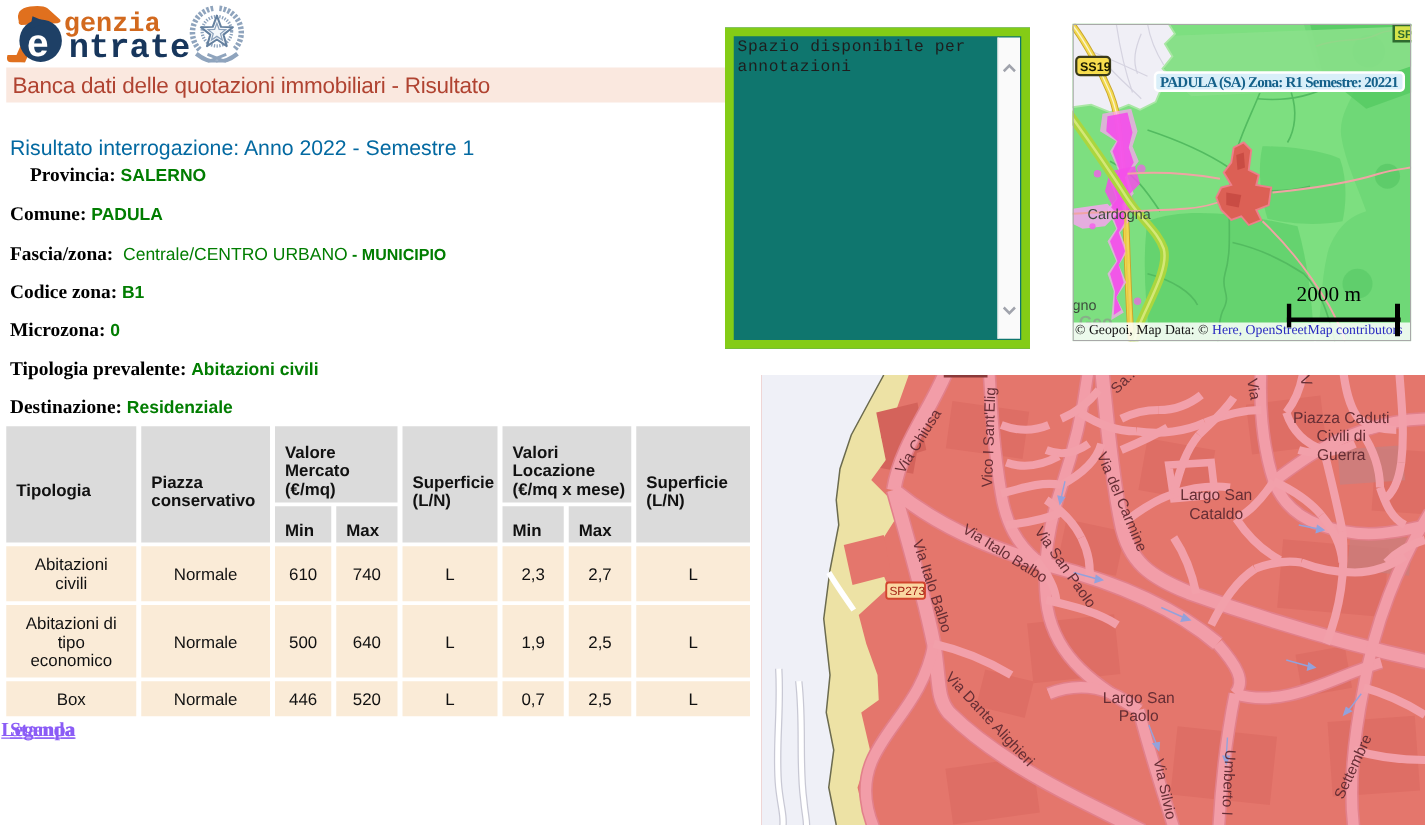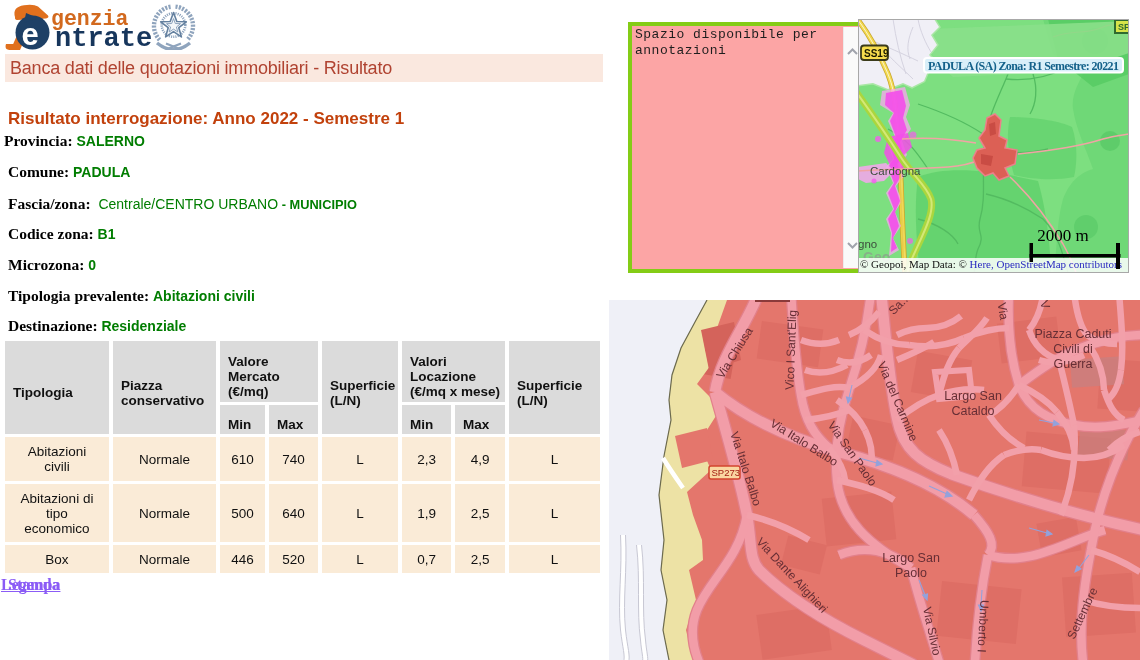--- a/index.html
+++ b/index.html
@@ -17,7 +17,7 @@
   td.h{background:#DBDBDB;font-weight:bold;padding:12px 4px 2px 8px;vertical-align:middle;box-sizing:border-box;}
   td.b{background:#FAEBD7;text-align:center;vertical-align:middle;font-size:14px;padding:2px 9px;box-sizing:border-box;}
   .lnk{font-family:"Liberation Serif",serif;font-size:16px;color:#8b5cf6;text-decoration:underline;font-weight:bold;}
-  .ta{left:628px;top:22px;width:230px;height:243px;border:4px solid #84cc16;background:#fca5a5;}
+  .ta{left:580px;top:22px;width:230px;height:243px;border:7px solid #84cc16;background:#0f766e;}
   .ta .txt{position:absolute;left:3px;top:1px;font-family:"Liberation Mono",monospace;
            font-size:13px;line-height:16px;color:#1E1E1E;letter-spacing:0.5px;}
   .sb{position:absolute;right:1px;top:1px;bottom:1px;width:17px;background:#FAFAFA;border-left:1px solid #ECECEC;}

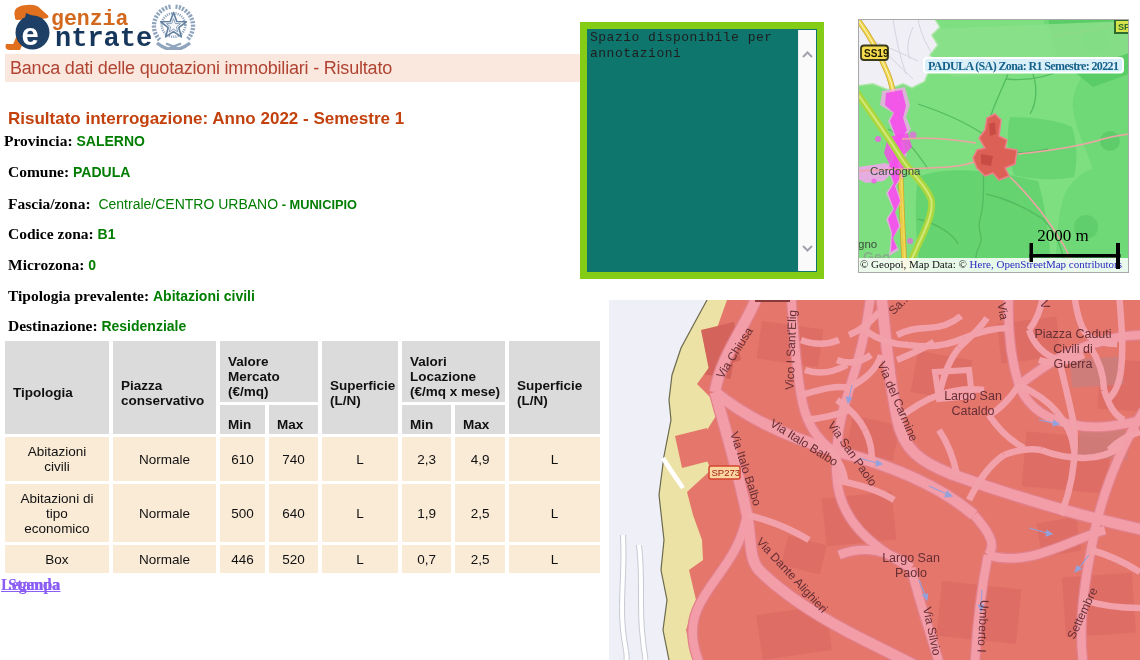--- a/index.html
+++ b/index.html
@@ -8,7 +8,7 @@
   .abs{position:absolute;}
   .banner{left:5px;top:54px;width:593px;height:28px;background:#FAE8DF;color:#B04331;
           font-size:18px;line-height:28px;padding-left:5px;letter-spacing:-0.2px;}
-  .h1{left:8px;top:109px;font-size:17px;font-weight:bold;color:#c2410c;white-space:nowrap;}
+  .h1{left:8px;top:109px;font-size:17px;font-weight:normal;color:#0369a1;white-space:nowrap;}
   .lbl{font-family:"Liberation Serif",serif;font-size:15.5px;font-weight:bold;color:#000;white-space:nowrap;}
   .val{font-family:"Liberation Sans",sans-serif;font-size:14px;font-weight:bold;color:#017D01;}
   table.q{position:absolute;left:1px;top:338px;border-collapse:separate;border-spacing:4px 3px;

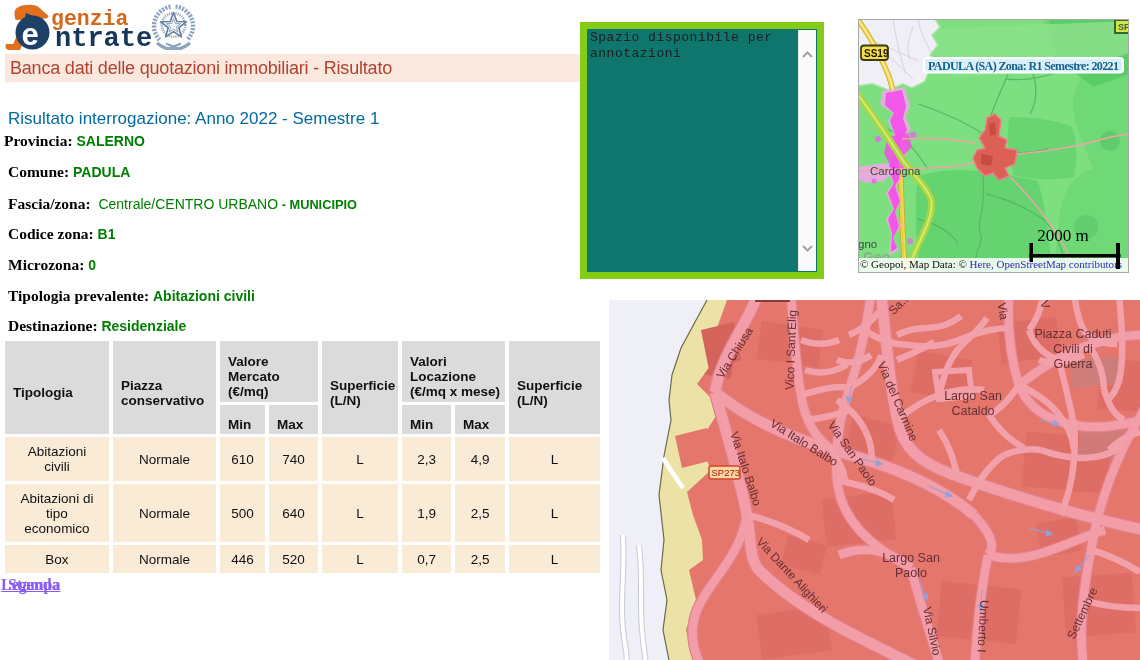--- a/index.html
+++ b/index.html
@@ -55,7 +55,7 @@
 
 <div class="abs h1">Risultato interrogazione: <span>Anno 2022 - Semestre 1</span></div>
 
-<div class="abs lbl" style="left:4px;top:132px">Provincia: <span class="val">SALERNO</span></div>
+<div class="abs lbl" style="left:24px;top:132px">Provincia: <span class="val">SALERNO</span></div>
 <div class="abs lbl" style="left:8px;top:163px">Comune: <span class="val">PADULA</span></div>
 <div class="abs lbl" style="left:8px;top:195px">Fascia/zona:&nbsp; <span class="val" style="font-weight:normal;font-size:14px">Centrale/CENTRO URBANO</span><span class="val" style="font-size:12.8px"> - MUNICIPIO</span></div>
 <div class="abs lbl" style="left:8px;top:225px">Codice zona: <span class="val">B1</span></div>

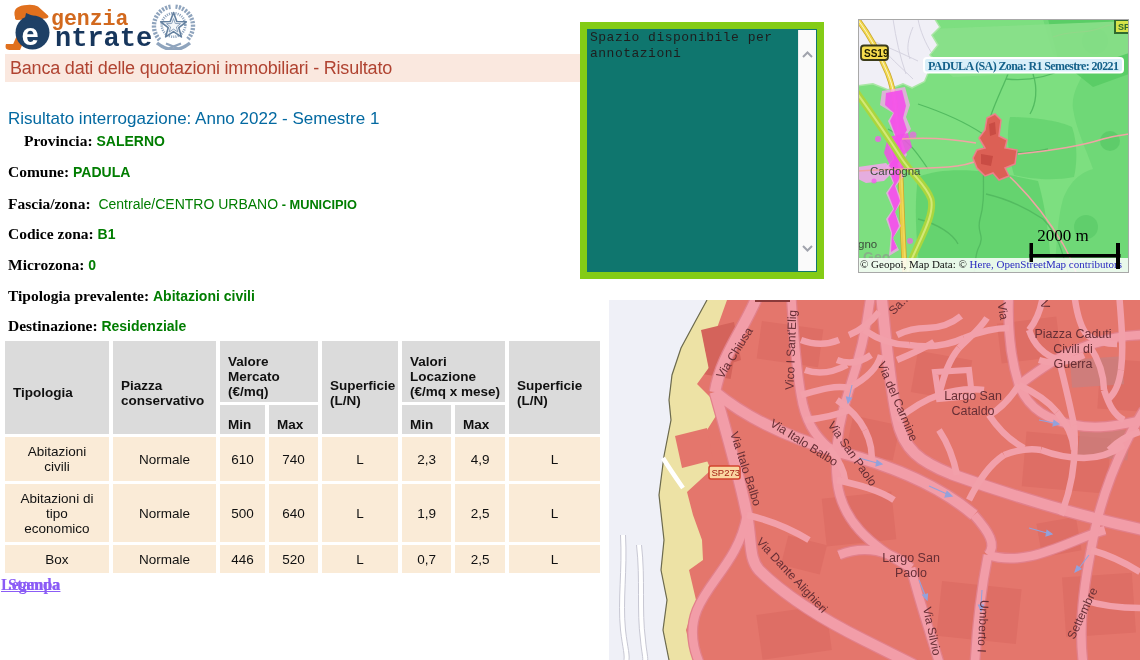--- a/index.html
+++ b/index.html
@@ -96,7 +96,7 @@
         <td class="b">740</td>
         <td class="b">L</td>
     <td class="b">2,3</td>
-        <td class="b">4,9</td>
+        <td class="b">2,7</td>
         <td class="b">L</td>
   </tr>
   <tr>

